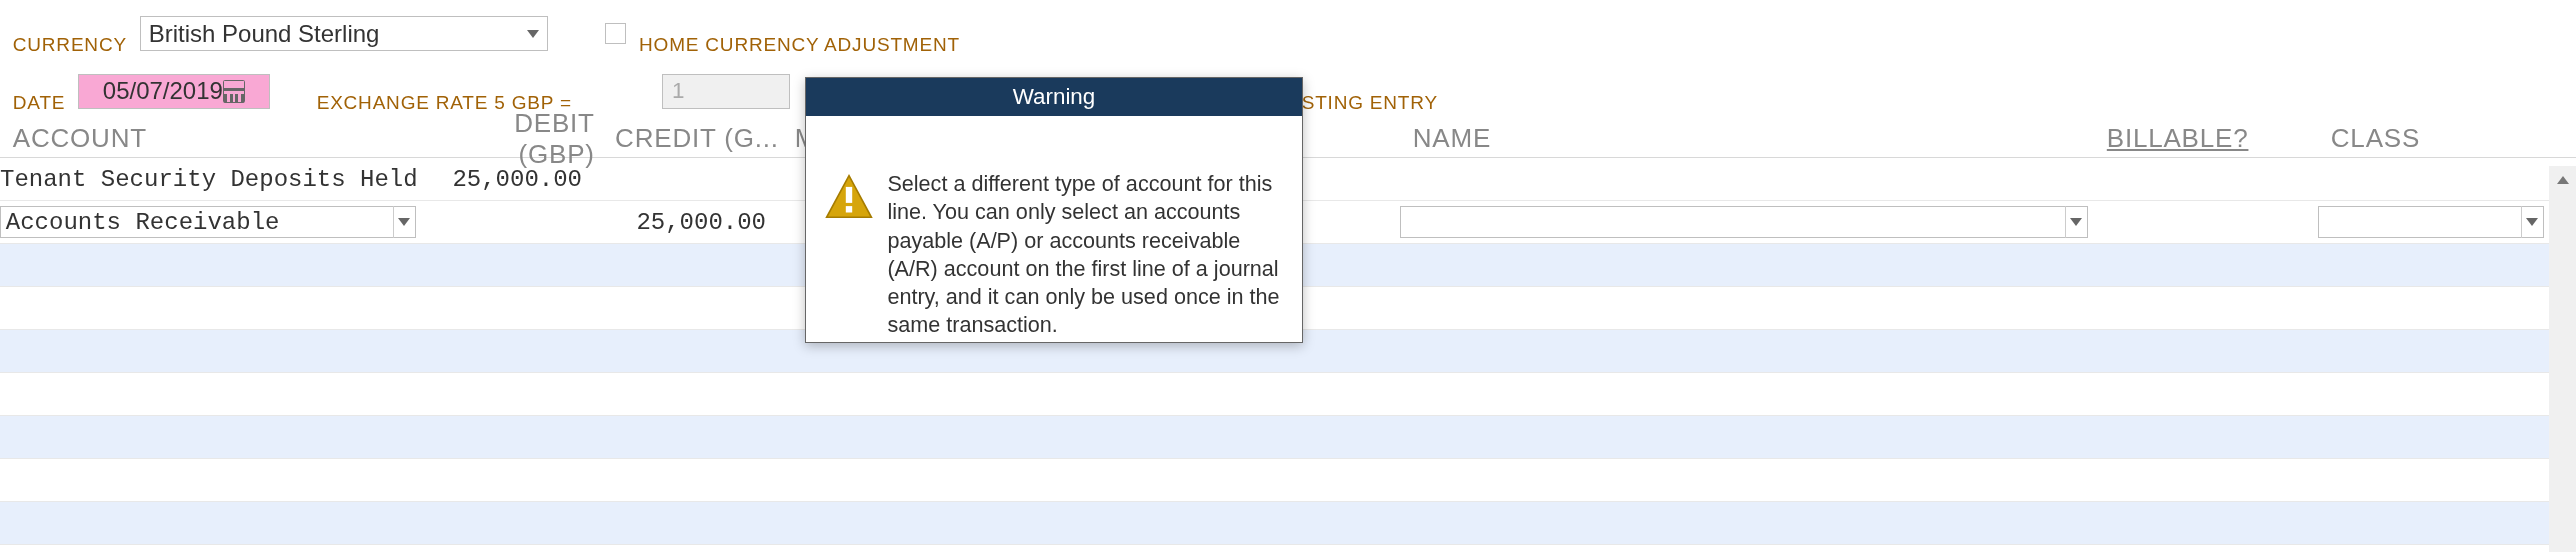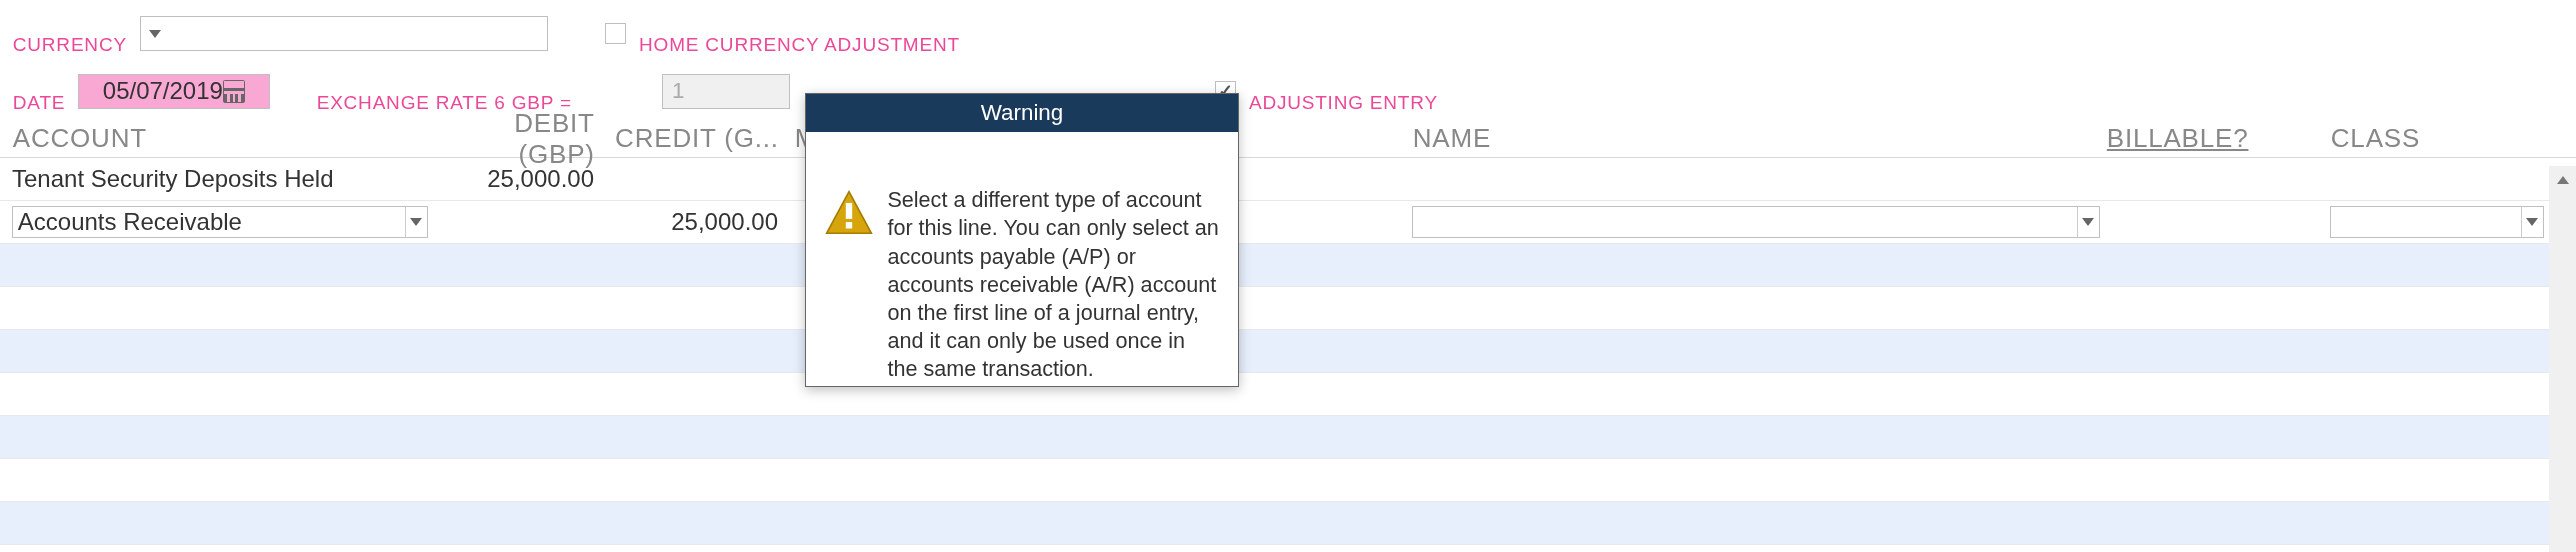--- a/index.html
+++ b/index.html
@@ -16,7 +16,7 @@
     position: relative;
   }
   .label {
-    color: #ec4899;
+    color: #a16207;
     font-size: 19px;
     letter-spacing: 0.8px;
     margin-top: 23px;

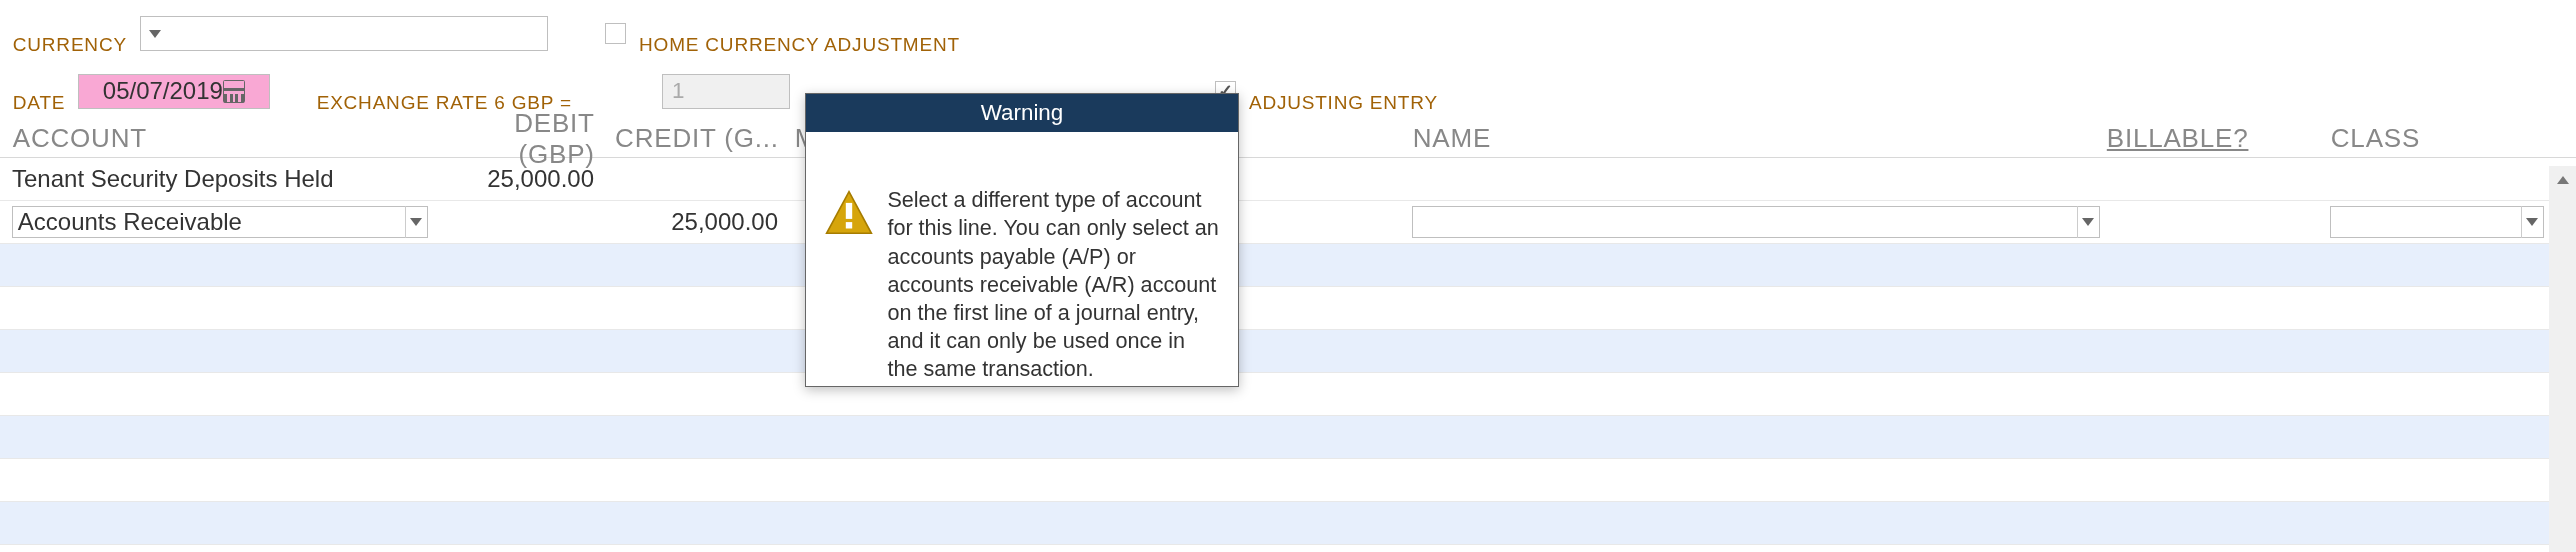--- a/index.html
+++ b/index.html
@@ -245,6 +245,7 @@
 <div class="row row1">
   <span class="label">CURRENCY</span>
   <div class="dropdown currency-dd">
+    <span>British Pound Sterling</span>
     <span class="caret-down"></span>
   </div>
   <div style="width:32px"></div>

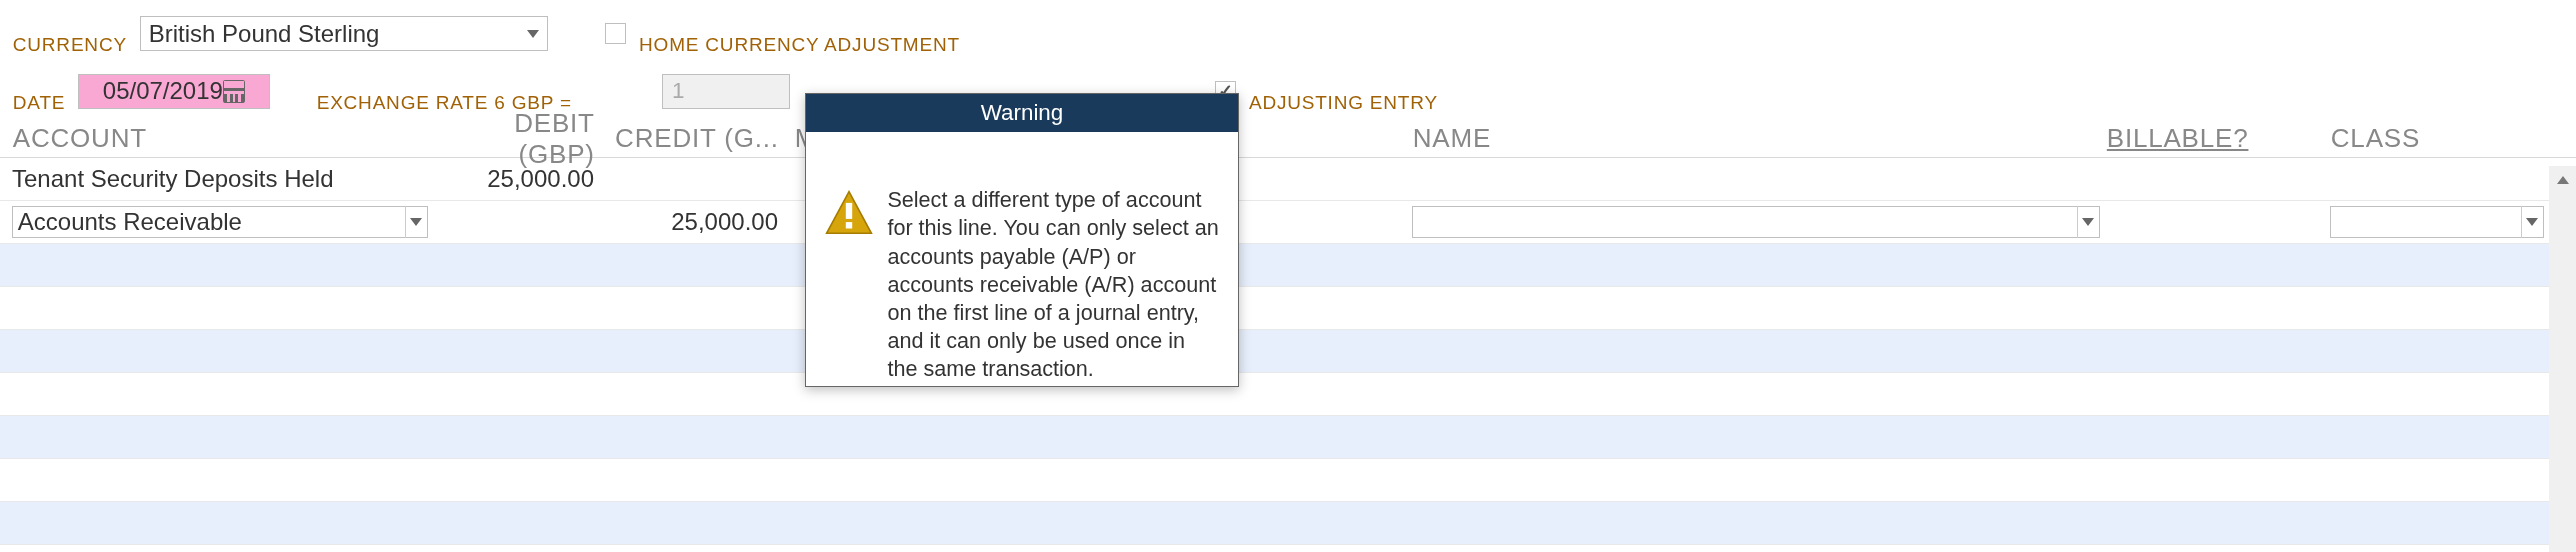--- a/index.html
+++ b/index.html
@@ -260,7 +260,7 @@
     <span class="cal-icon"></span>
   </div>
   <div style="width:21px"></div>
-  <span class="label">EXCHANGE RATE 6 GBP =</span>
+  <span class="label">EXCHANGE RATE 5 GBP =</span>
   <div style="width:64px"></div>
   <div class="exch-input">
     <span>1</span>

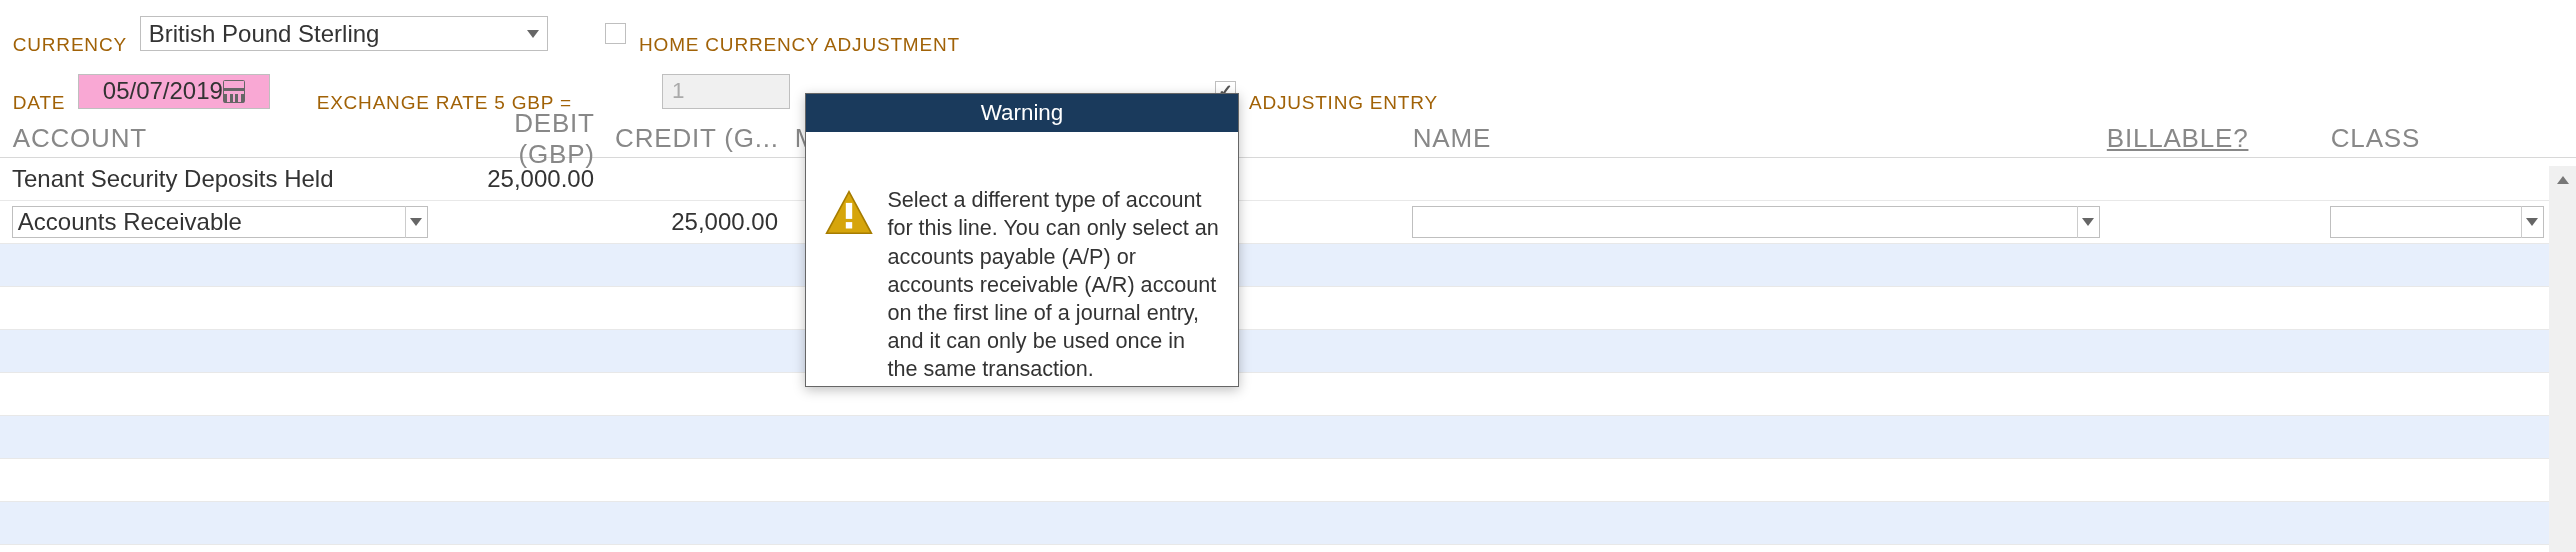--- a/index.html
+++ b/index.html
@@ -193,8 +193,8 @@
   .dialog {
     position: absolute;
     left: 805px;
-    top: 93px;
-    width: 434px;
+    top: 77px;
+    width: 498px;
     background: #fff;
     border: 0.8px solid #666;
     box-shadow: 0 3.2px 11.2px rgba(0,0,0,0.25);

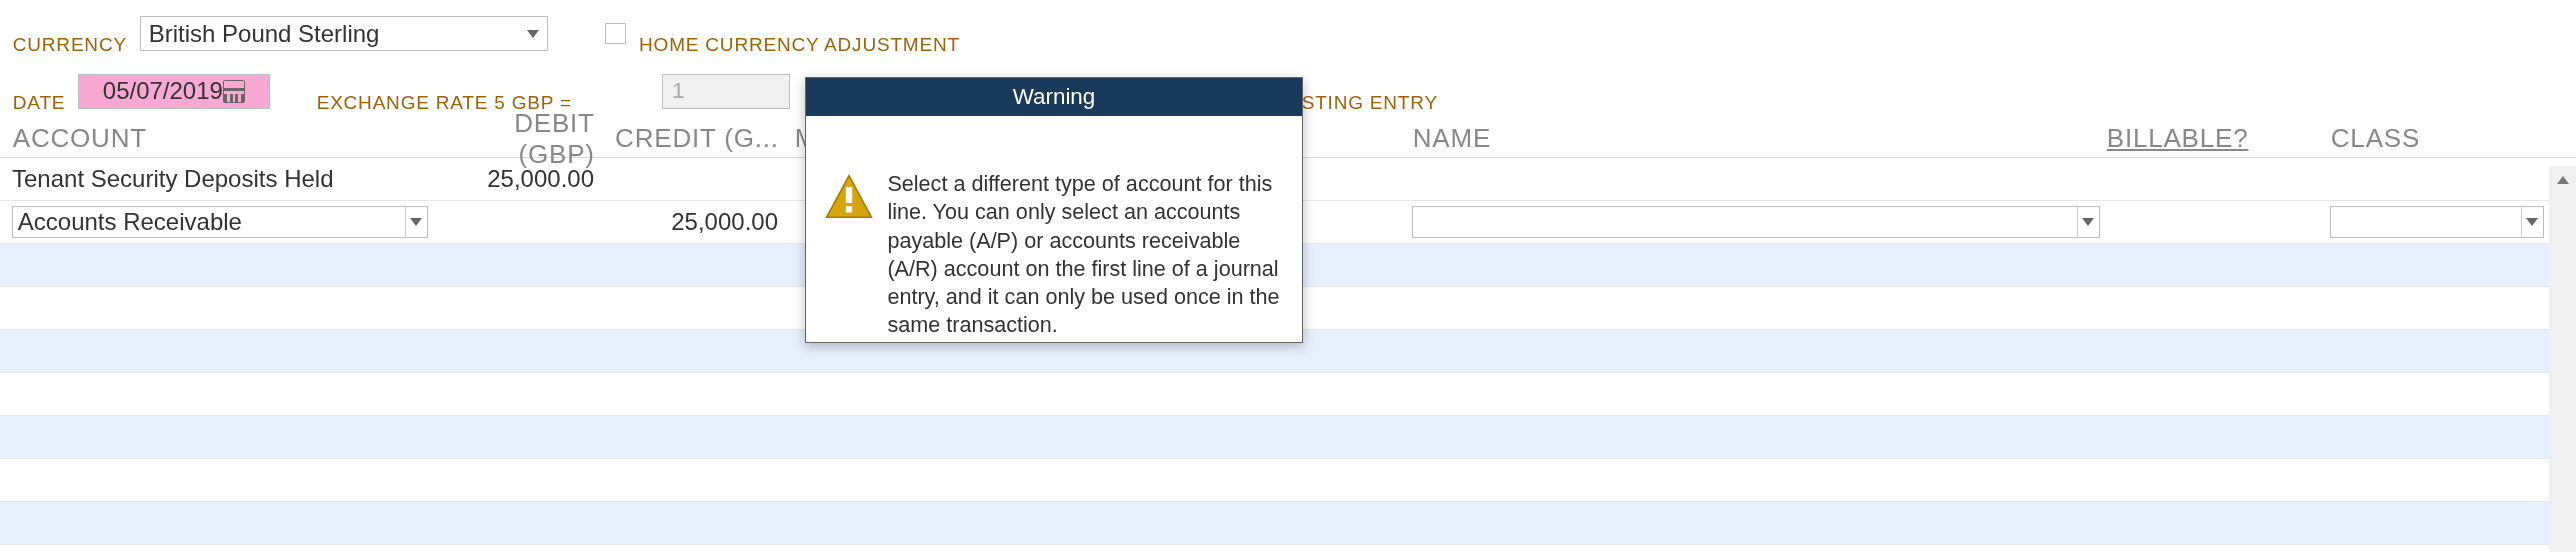--- a/index.html
+++ b/index.html
@@ -121,9 +121,10 @@
     display: flex;
     align-items: center;
     height: 43px;
-    padding-left: 12px;
+    padding-left: 0;
     border-bottom: 0.8px solid #e8e8e8;
     font-size: 24px;
+    font-family: Liberation Mono, monospace;
   }
   .trow.alt { background: #e7effc; }
   .cell { overflow: hidden; white-space: nowrap; }

